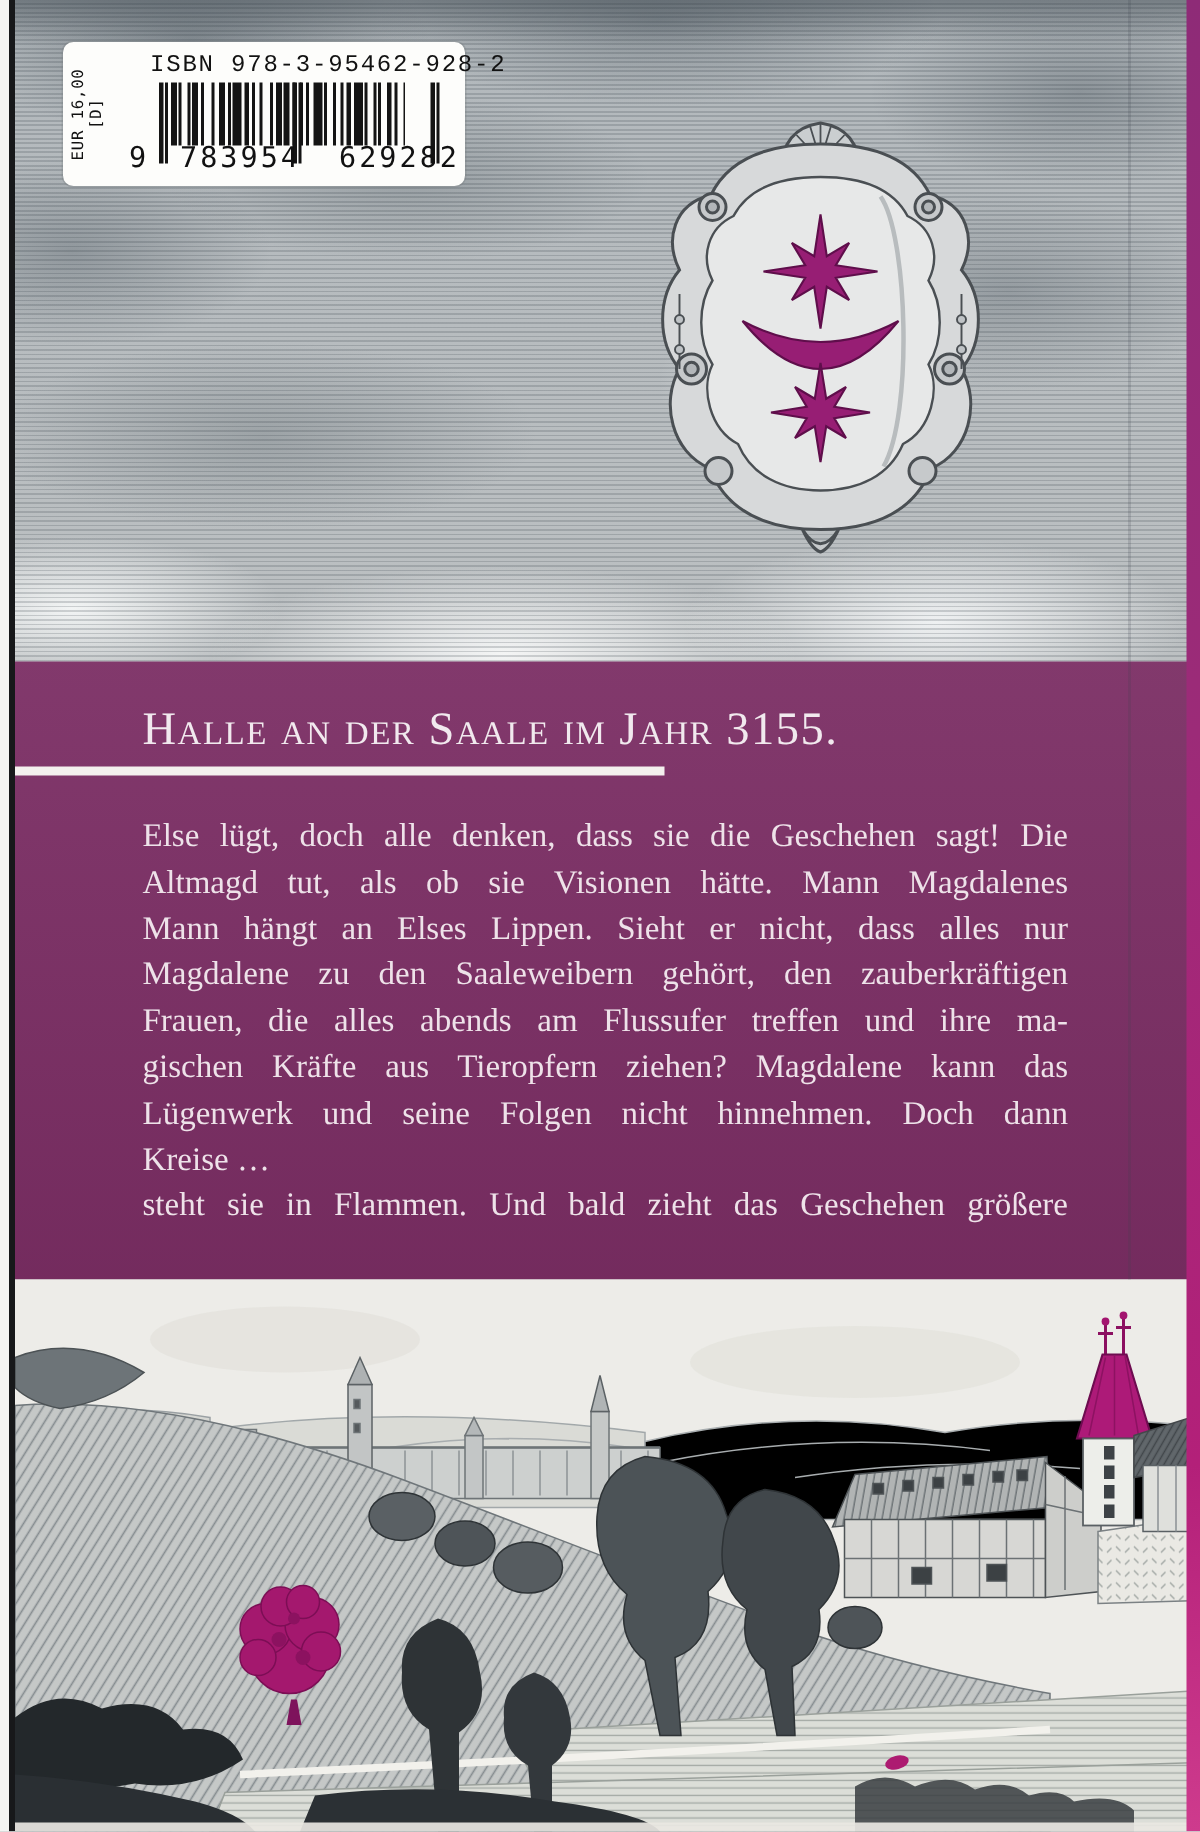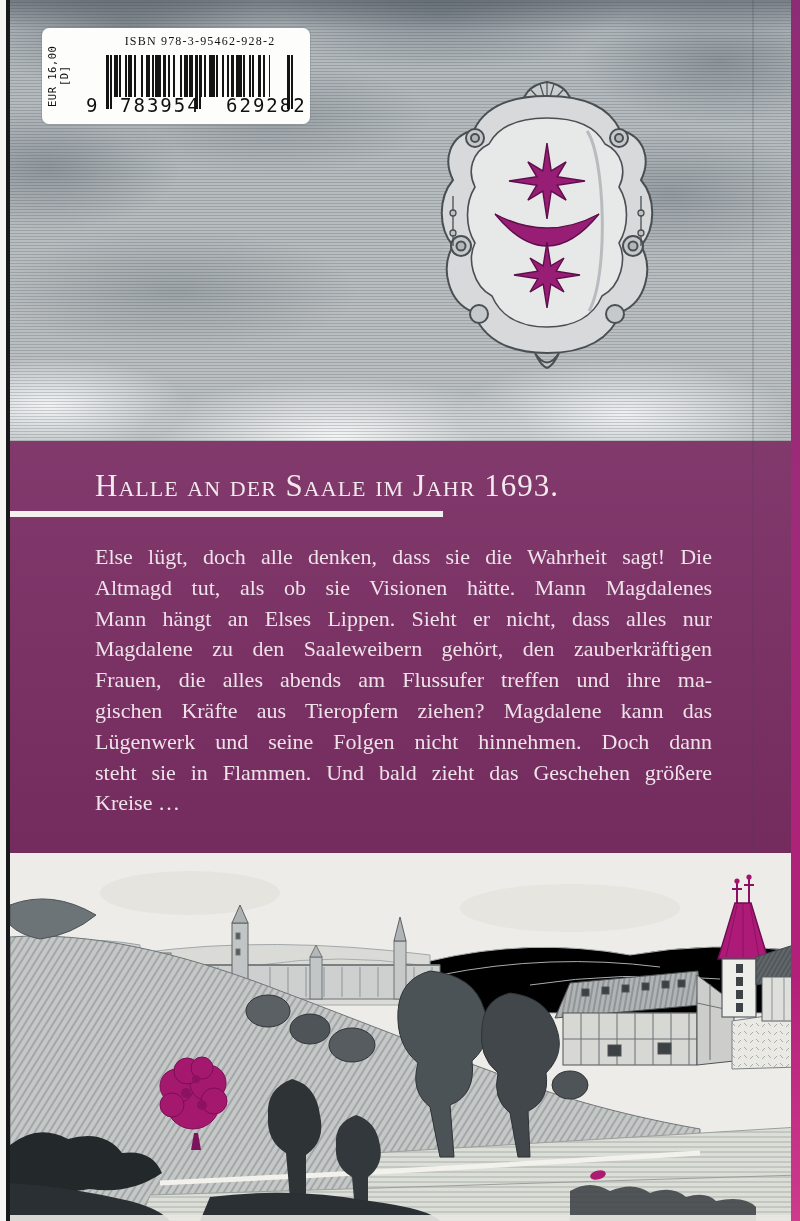--- a/index.html
+++ b/index.html
@@ -33,7 +33,7 @@
     writing-mode:vertical-rl;transform:rotate(180deg);text-align:center;
     font-family:"DejaVu Sans Mono",monospace;font-size:10.5px;letter-spacing:.5px;color:#111;}
   #isbn-line{position:absolute;left:58px;top:6px;width:200px;text-align:center;
-    font-family:Liberation Serif, serif;font-size:12px;letter-spacing:1.2px;color:#121212;white-space:nowrap;}
+    font-family:Liberation Mono, monospace;font-size:16px;letter-spacing:1.2px;color:#121212;white-space:nowrap;}
   #bars{position:absolute;left:64px;top:27px;width:186px;height:54px;}
   #bars .row{position:absolute;left:8px;top:0;height:42px;display:flex;}
   #bars .row span{flex:none;height:42px;}

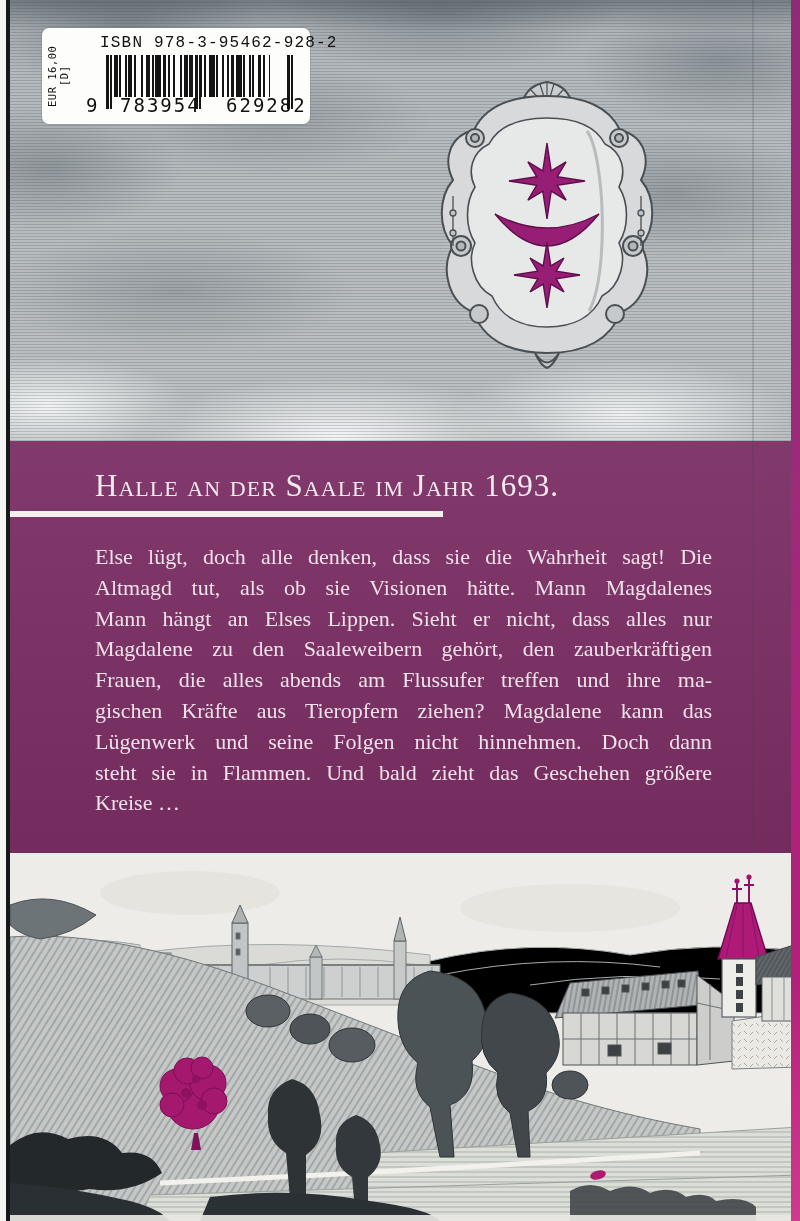--- a/index.html
+++ b/index.html
@@ -201,7 +201,7 @@
   </svg>
 
   <div id="band">
-    <div id="tagline">Halle an der Saale im Jahr 1693.</div>
+    <div id="tagline">Halle an der Saale im Jahr 3155.</div>
     <div id="rule"></div>
     <div id="blurb">
         <div class="blurb-line">Else lügt, doch alle denken, dass sie die Wahrheit sagt! Die</div>

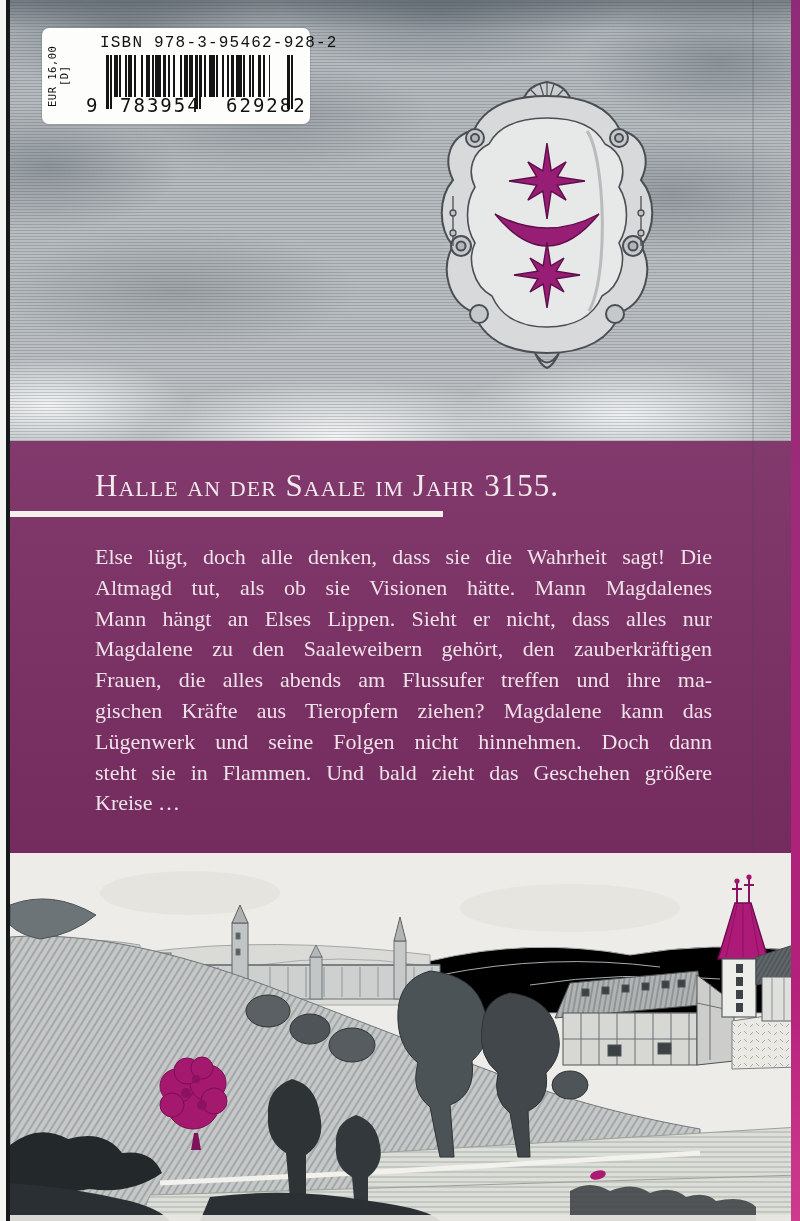--- a/index.html
+++ b/index.html
@@ -204,7 +204,7 @@
     <div id="tagline">Halle an der Saale im Jahr 3155.</div>
     <div id="rule"></div>
     <div id="blurb">
-        <div class="blurb-line">Else lügt, doch alle denken, dass sie die Wahrheit sagt! Die</div>
+        <div class="blurb-line">Else lügt, doch alle denken, dass sie die Geschehen sagt! Die</div>
         <div class="blurb-line">Altmagd tut, als ob sie Visionen hätte. Mann Magdalenes</div>
         <div class="blurb-line">Mann hängt an Elses Lippen. Sieht er nicht, dass alles nur</div>
         <div class="blurb-line">Magdalene zu den Saaleweibern gehört, den zauberkräftigen</div>

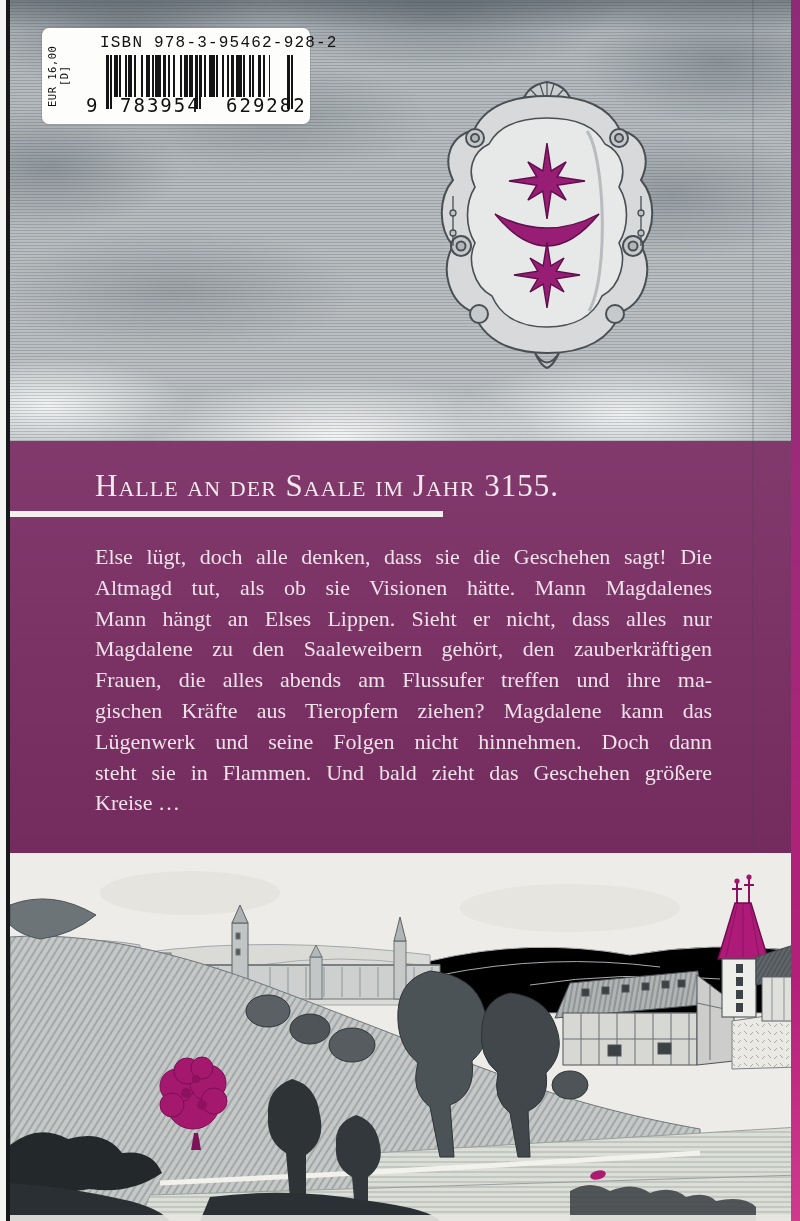--- a/index.html
+++ b/index.html
@@ -211,8 +211,8 @@
         <div class="blurb-line">Frauen, die alles abends am Flussufer treffen und ihre ma-</div>
         <div class="blurb-line">gischen Kräfte aus Tieropfern ziehen? Magdalene kann das</div>
         <div class="blurb-line">Lügenwerk und seine Folgen nicht hinnehmen. Doch dann</div>
+        <div class="blurb-line last">Kreise …</div>
         <div class="blurb-line">steht sie in Flammen. Und bald zieht das Geschehen größere</div>
-        <div class="blurb-line last">Kreise …</div>
       </div>
   </div>
 

